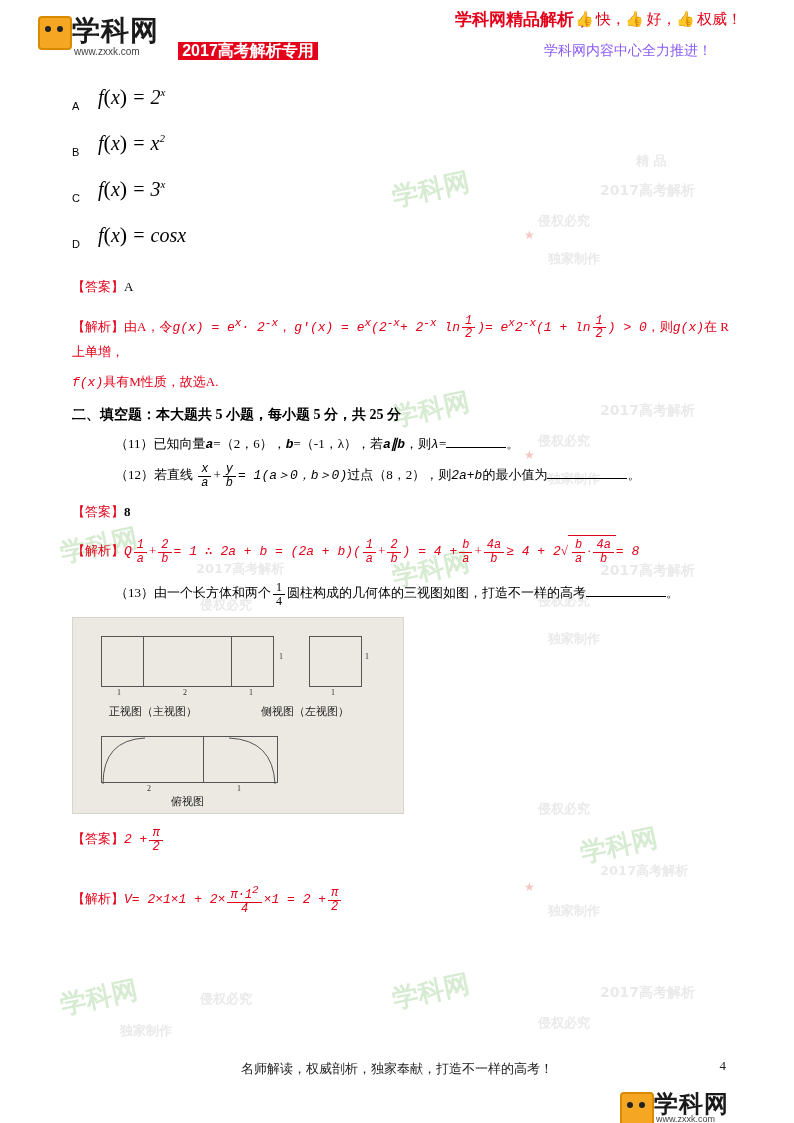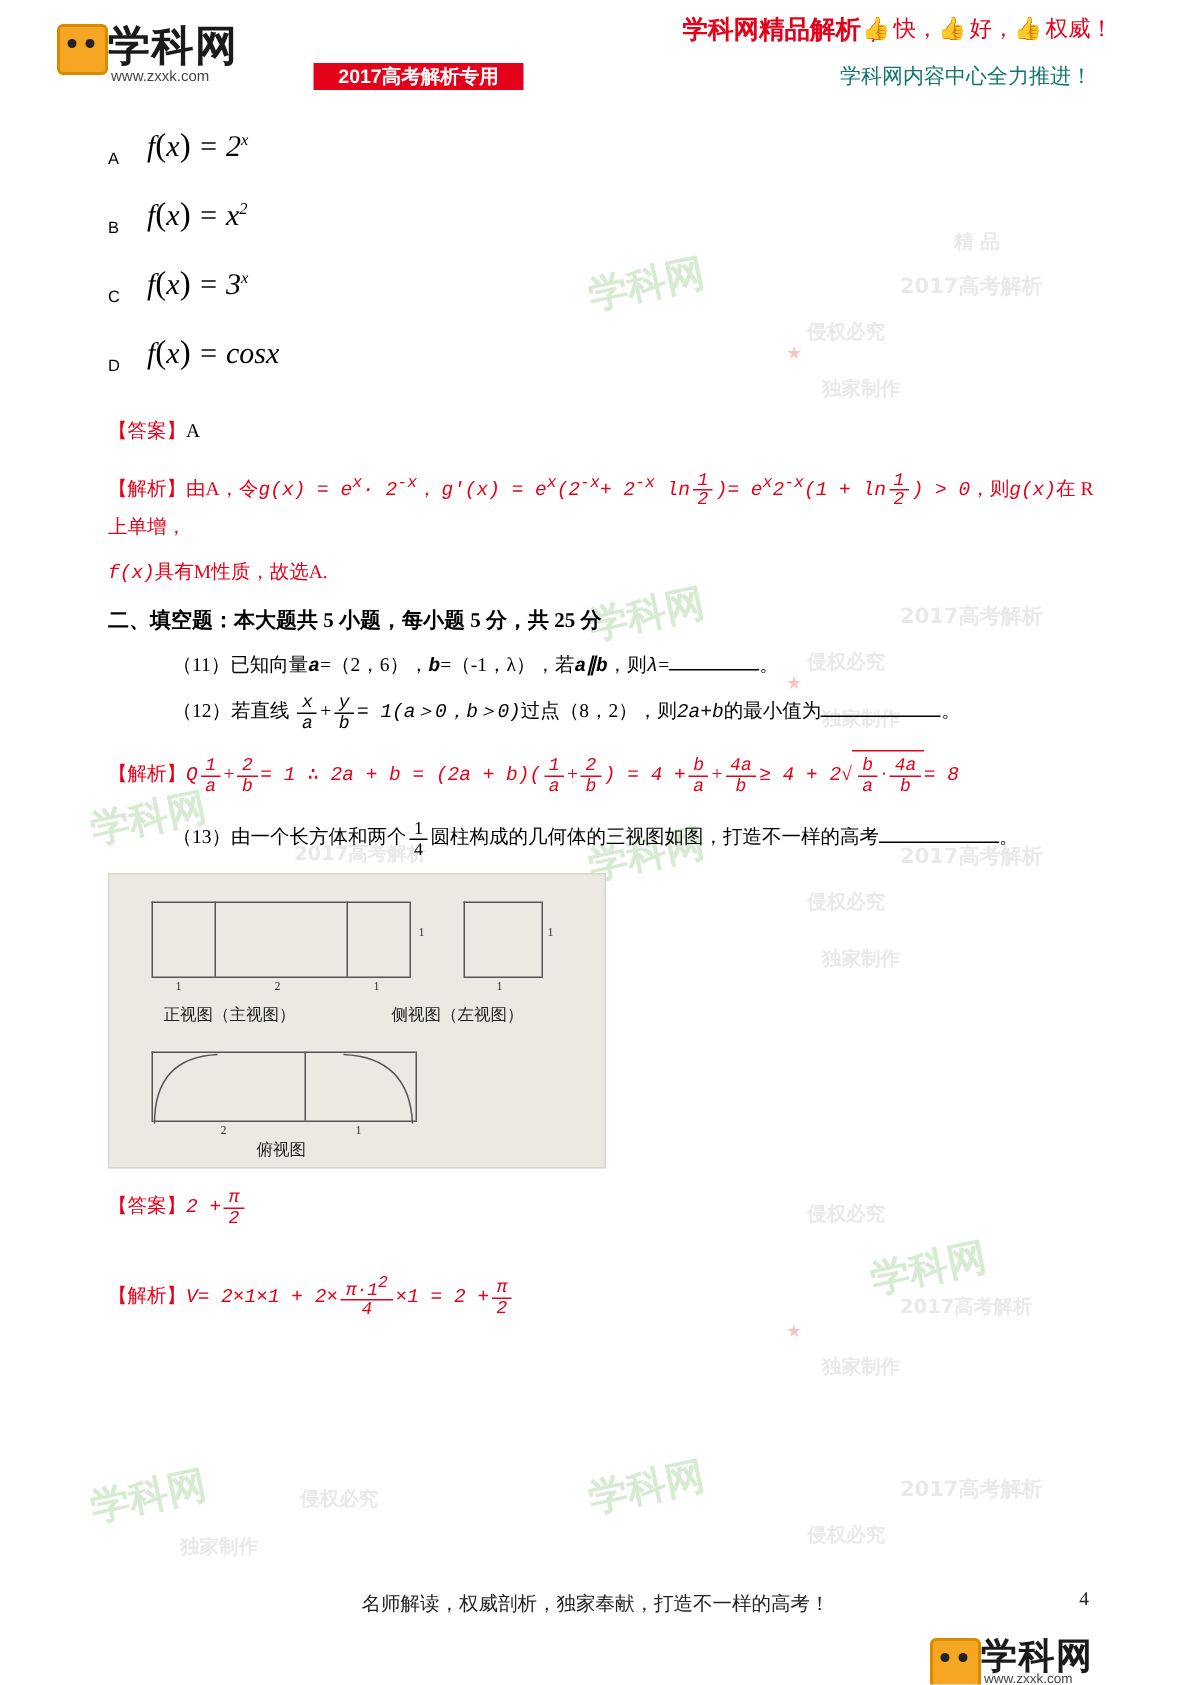--- a/index.html
+++ b/index.html
@@ -23,7 +23,7 @@
              font-family:"DejaVu Sans", sans-serif;}
   .logo-url{position:absolute;left:36px;top:32px;font-size:10px;color:#444;font-family:"Liberation Sans", sans-serif;}
   .redbar{position:absolute;left:178px;top:42px;width:140px;height:18px;background:#e3021a;color:#fff;
-          font-size:13px;font-weight:bold;text-align:center;line-height:18px;font-family:"Liberation Sans", sans-serif;margin-left:31px;}
+          font-size:16px;font-weight:bold;text-align:center;line-height:18px;font-family:"Liberation Sans", sans-serif;}
   .slogan{position:absolute;left:455px;top:8px;font-size:17px;font-weight:bold;color:#e3021a;
           font-family:"DejaVu Sans", sans-serif;}
   .thumbs{position:absolute;left:575px;top:10px;font-size:15px;color:#e3021a;}

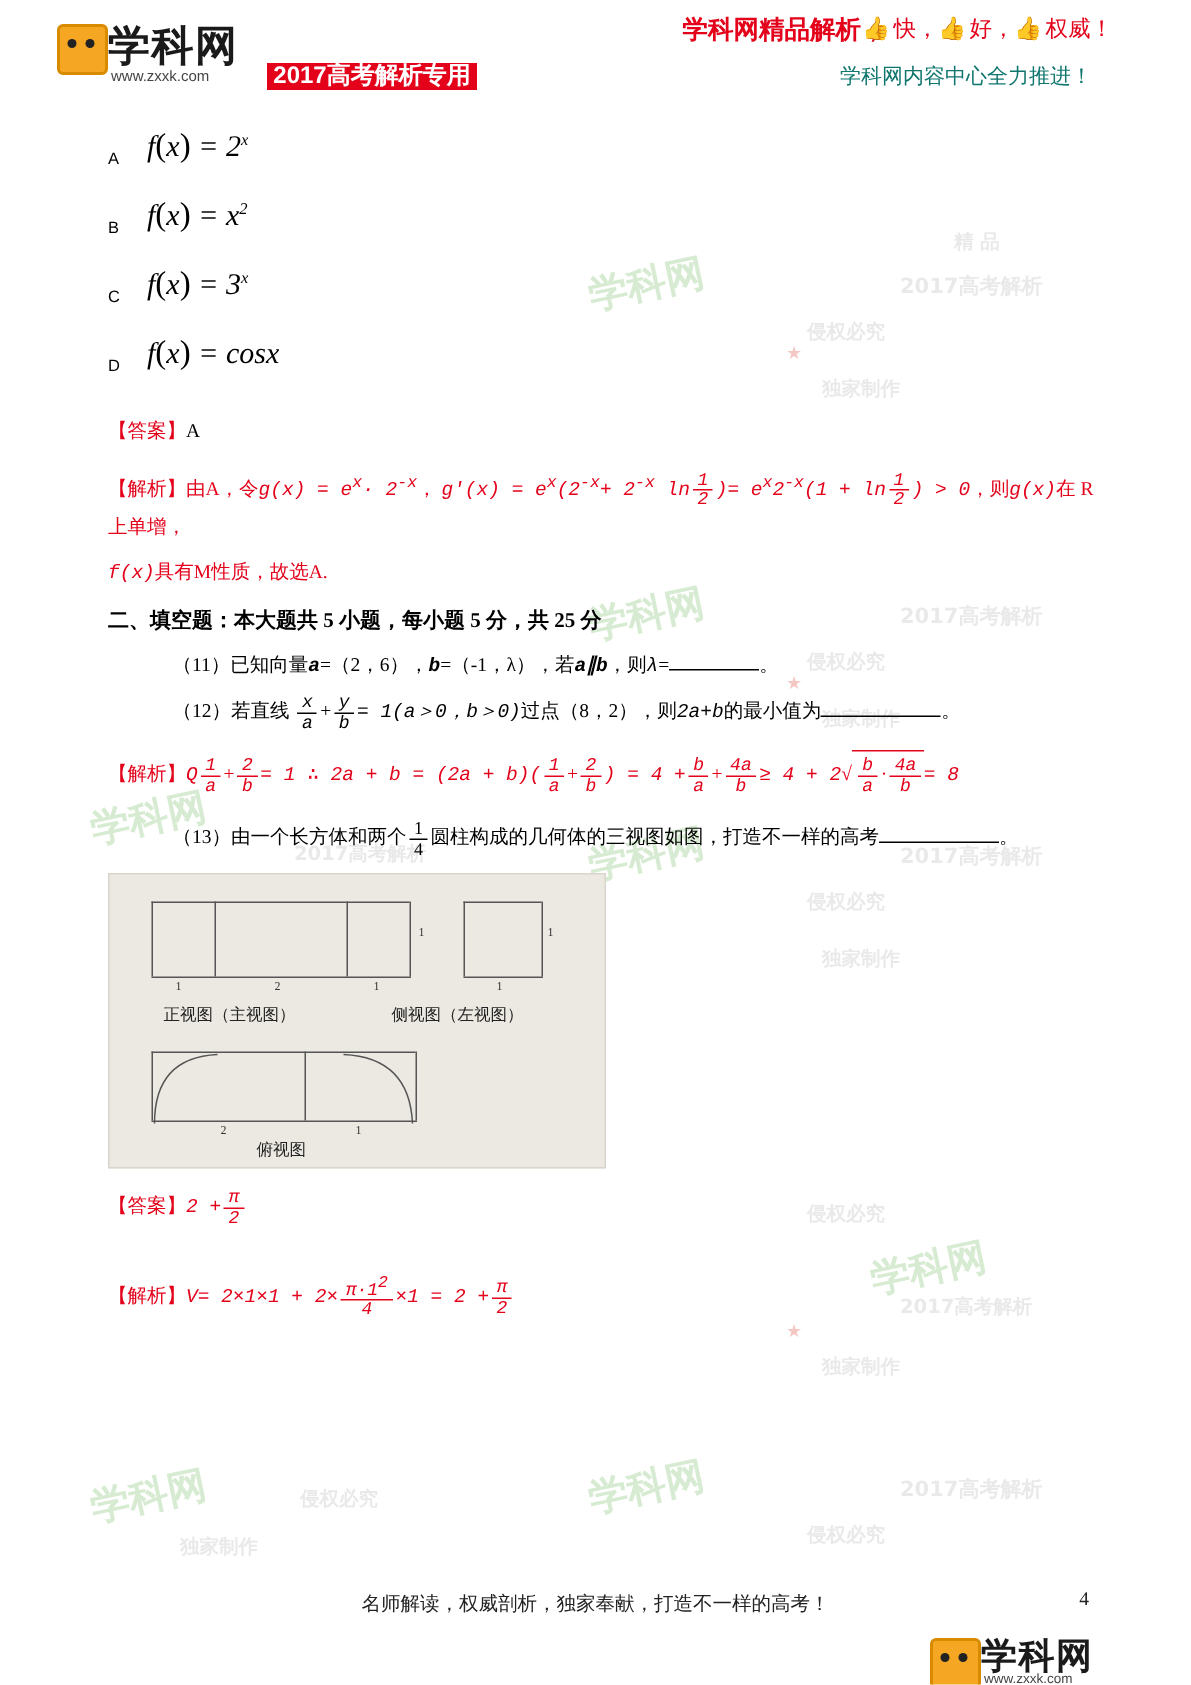--- a/index.html
+++ b/index.html
@@ -28,7 +28,7 @@
           font-family:"DejaVu Sans", sans-serif;}
   .thumbs{position:absolute;left:575px;top:10px;font-size:15px;color:#e3021a;}
   .thumb{display:inline-block;margin-right:2px;}
-  .sub-slogan{position:absolute;left:560px;top:42px;font-size:14px;color:#0f766e;}
+  .sub-slogan{position:absolute;left:544px;top:42px;font-size:14px;color:#8b5cf6;}
 
   
   .content{position:absolute;left:0;top:82px;width:794px;}

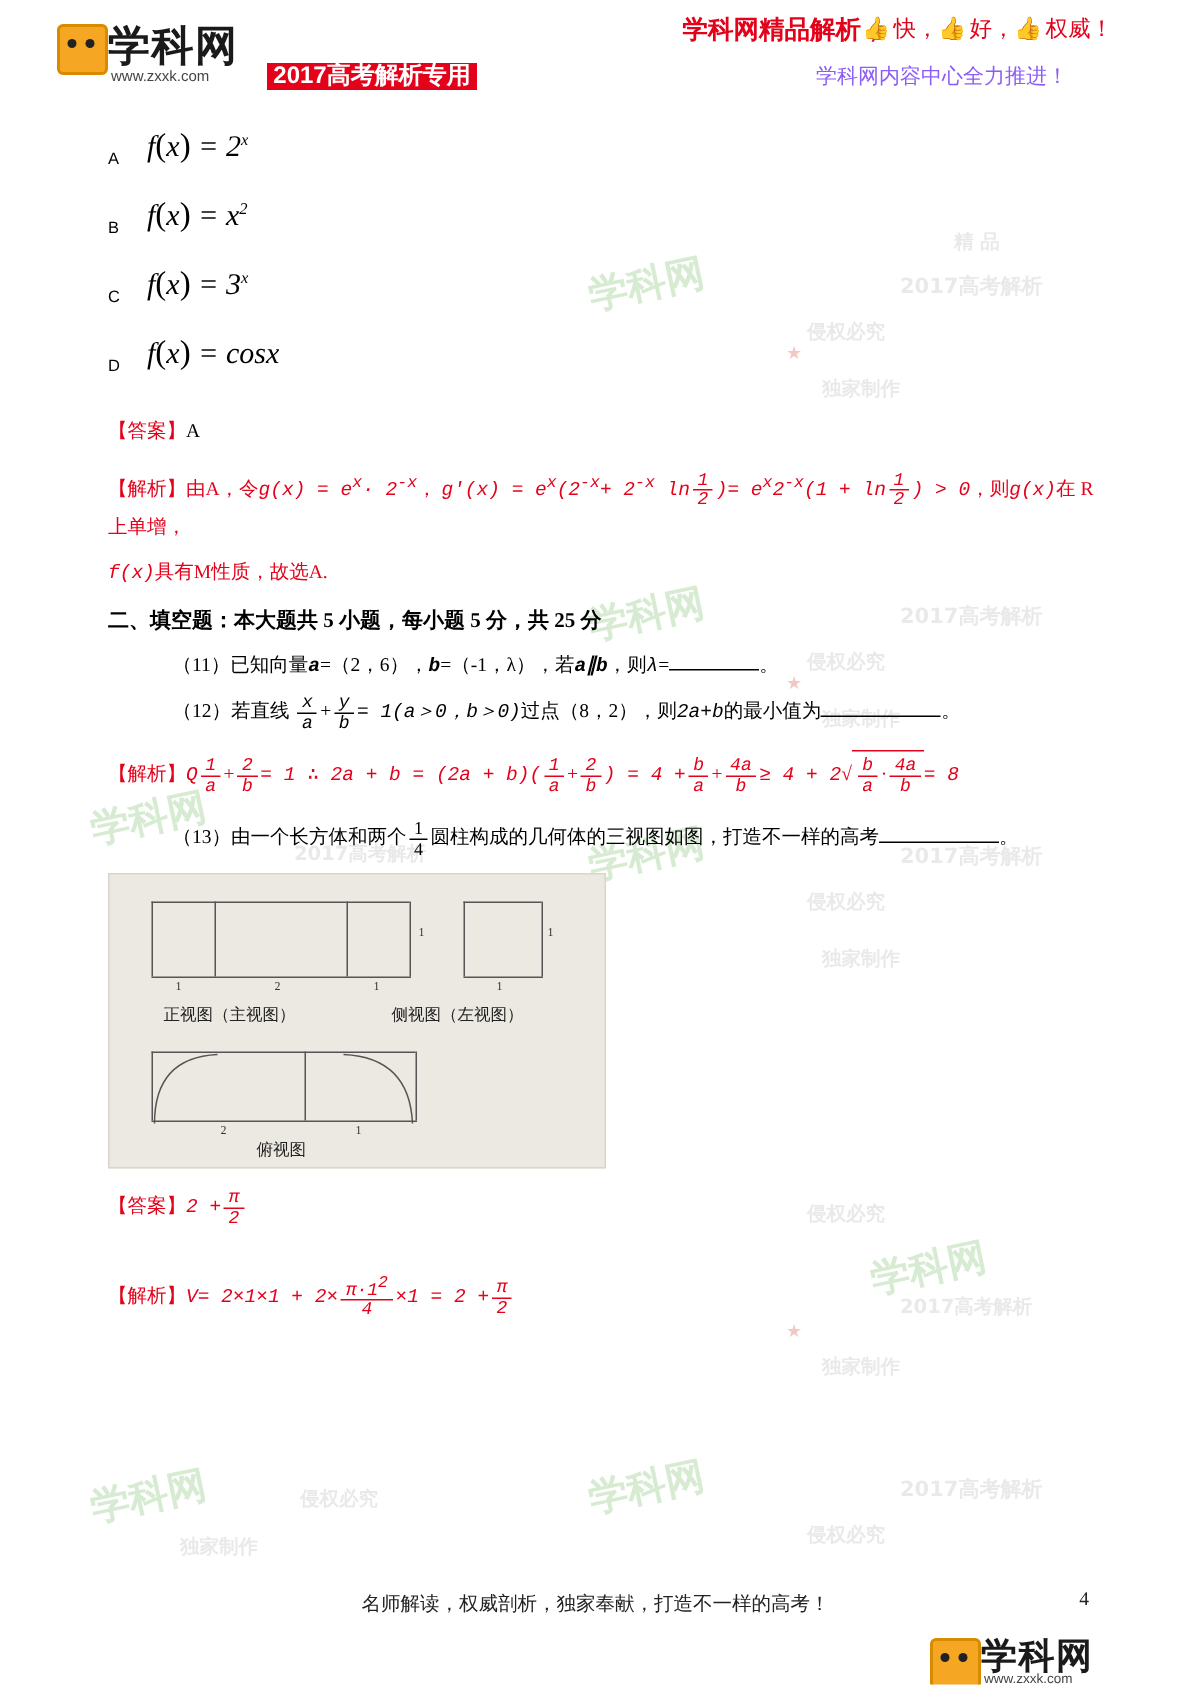--- a/index.html
+++ b/index.html
@@ -187,6 +187,9 @@
       <span>（12）</span><span>若直线</span>
       <span class="frac ital"><span class="num">x</span><span class="den">a</span></span><span>+</span><span class="frac ital"><span class="num">y</span><span class="den">b</span></span><span class="ital">= 1(a＞0，b＞0)</span><span>过点（8，2），则</span><span class="ital">2a+b</span><span>的最小值为</span><span class="blank-long"></span><span>。</span>
     </div>
+    <div class="row" style="margin-top:12px;">
+      <span class="mark">【答案】</span><b>8</b>
+    </div>
     <div class="row red" style="margin-top:12px;line-height:30px;">
       <span class="mark">【解析】</span><span class="ital">Q</span><span class="frac ital"><span class="num">1</span><span class="den">a</span></span><span>+</span><span class="frac ital"><span class="num">2</span><span class="den">b</span></span><span class="ital">= 1 ∴ 2a + b = (2a + b)(</span><span class="frac ital"><span class="num">1</span><span class="den">a</span></span><span>+</span><span class="frac ital"><span class="num">2</span><span class="den">b</span></span><span class="ital">) = 4 +</span><span class="frac ital"><span class="num">b</span><span class="den">a</span></span><span>+</span><span class="frac ital"><span class="num">4a</span><span class="den">b</span></span><span class="ital">≥ 4 + 2</span><span>√<span class="sqrt"><span class="frac ital"><span class="num">b</span><span class="den">a</span></span><span>·</span><span class="frac ital"><span class="num">4a</span><span class="den">b</span></span></span></span><span class="ital">= 8</span>
     </div>

